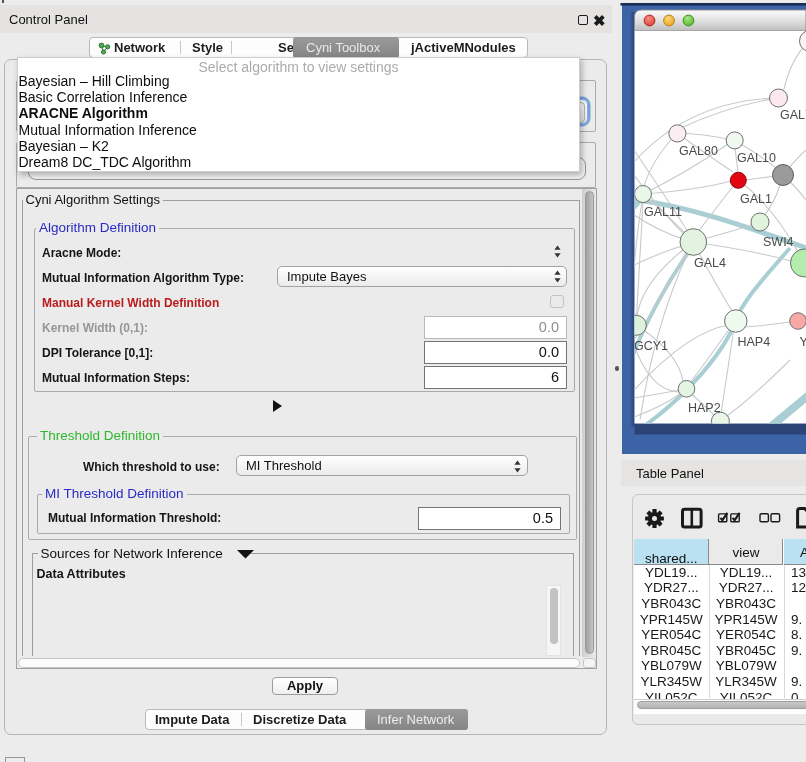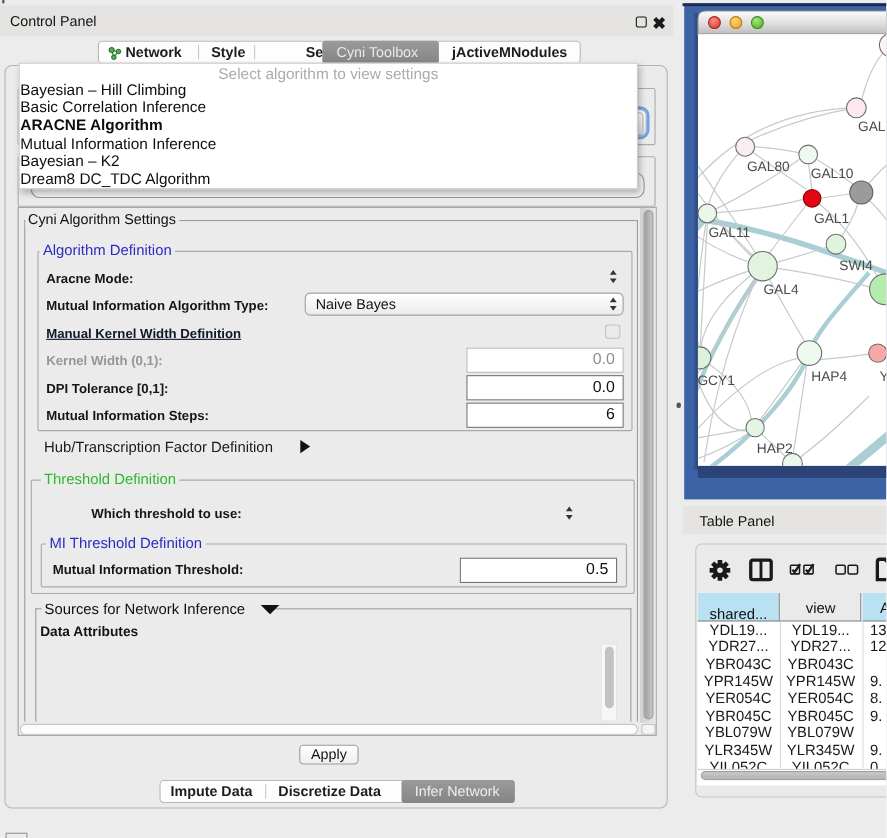--- a/index.html
+++ b/index.html
@@ -72,7 +72,7 @@
       <path d="M3.5 12.5 L6.6 8.2 L0.4 8.2 Z" fill="#333"></path>
     </svg>
 <div class="lb" style="left:42px;top:271px;">Mutual Information Algorithm Type:</div>
-<div class="cb" style="left:277px;top:265.5px;width:290px;">Naive Bayes</div>
+<div class="cb" style="left:277px;top:265.5px;width:290px;">Impute Bayes</div>
 <svg class="abs" style="left:553.5px;top:270px;" width="7" height="13" viewBox="0 0 7 13">
       <path d="M3.5 0.5 L6.6 4.8 L0.4 4.8 Z" fill="#333"></path>
       <path d="M3.5 12.5 L6.6 8.2 L0.4 8.2 Z" fill="#333"></path>

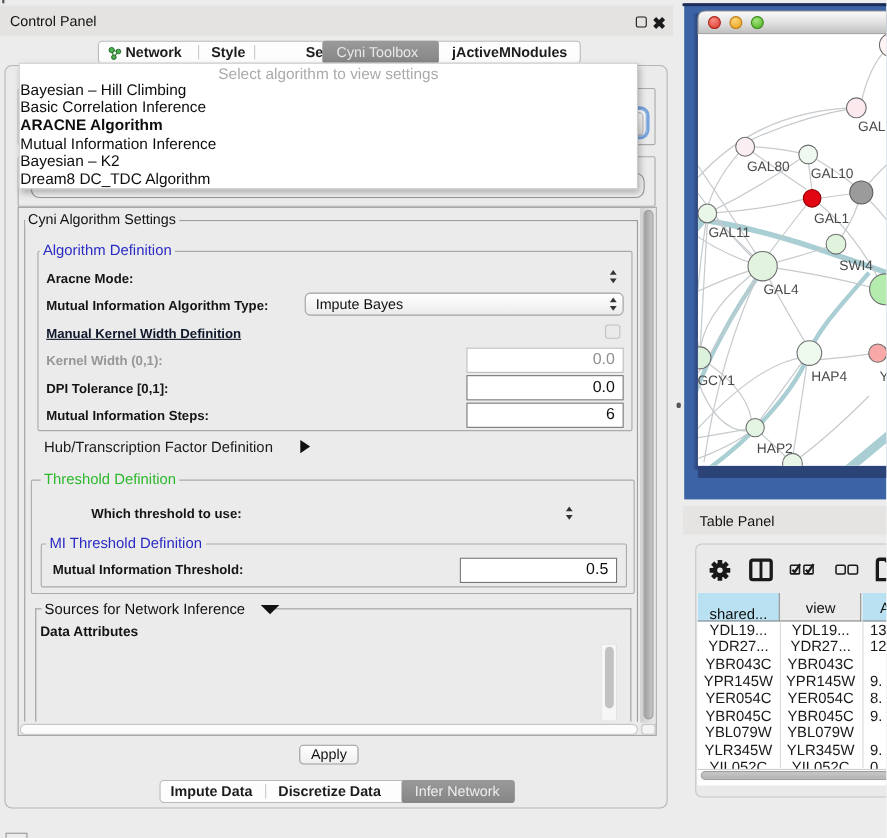--- a/index.html
+++ b/index.html
@@ -77,7 +77,7 @@
       <path d="M3.5 0.5 L6.6 4.8 L0.4 4.8 Z" fill="#333"></path>
       <path d="M3.5 12.5 L6.6 8.2 L0.4 8.2 Z" fill="#333"></path>
     </svg>
-<div class="lb" style="left:42px;top:296px;color:#0f172a;text-decoration:underline;">Manual Kernel Width Definition</div>
+<div class="lb" style="left:42px;top:296px;color:#b91c1c;">Manual Kernel Width Definition</div>
 <div class="abs" style="left:550px;top:295px;width:14px;height:13px;background:#eaeaea;border:1px solid #c2c2c2;border-radius:3px;box-sizing:border-box;"></div>
 <div class="lb" style="left:42px;top:321px;color:#969696;">Kernel Width (0,1):</div>
 <div class="tf" style="left:424px;top:315.5px;width:143px;height:23px;border:1px solid #b9b9b9;color:#8e8e8e;line-height:21px;">0.0</div>

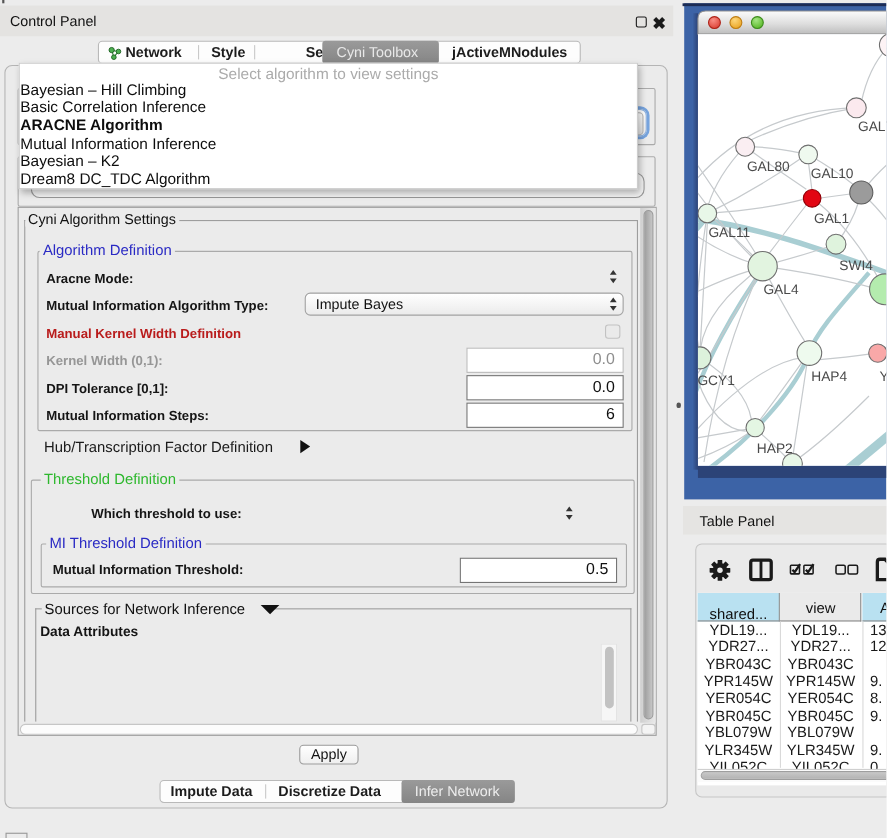--- a/index.html
+++ b/index.html
@@ -85,7 +85,6 @@
 <div class="tf" style="left:424px;top:340.5px;width:143px;height:23.5px;line-height:21.5px;">0.0</div>
 <div class="lb" style="left:42px;top:371px;">Mutual Information Steps:</div>
 <div class="tf" style="left:424px;top:366px;width:143px;height:22.5px;line-height:20.5px;">6</div>
-<div class="pl" style="left:40px;top:399px;">Hub/Transcription Factor Definition</div>
 <svg class="abs" style="left:272px;top:399px;" width="11" height="14" viewBox="0 0 11 14">
       <path d="M1 1 L10 7 L1 13 Z" fill="#111"></path>
     </svg>

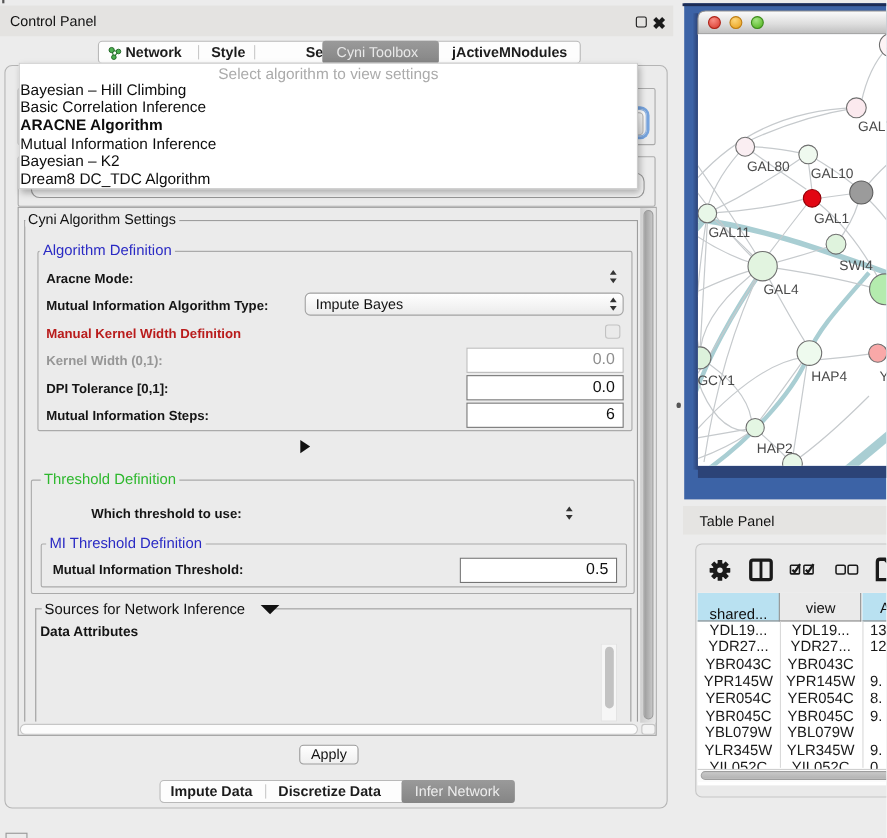--- a/index.html
+++ b/index.html
@@ -92,6 +92,7 @@
 <div class="grp" style="left:27.5px;top:436px;width:547px;height:102px;"></div>
 <div class="gt" style="left:37px;top:429px;color:#2db82d;font-size:13.5px;">Threshold Definition</div>
 <div class="lb" style="left:83px;top:460px;">Which threshold to use:</div>
+<div class="cb" style="left:236px;top:455px;width:292px;">MI Threshold</div>
 <svg class="abs" style="left:514px;top:460px;" width="7" height="13" viewBox="0 0 7 13">
       <path d="M3.5 0.5 L6.6 4.8 L0.4 4.8 Z" fill="#333"></path>
       <path d="M3.5 12.5 L6.6 8.2 L0.4 8.2 Z" fill="#333"></path>

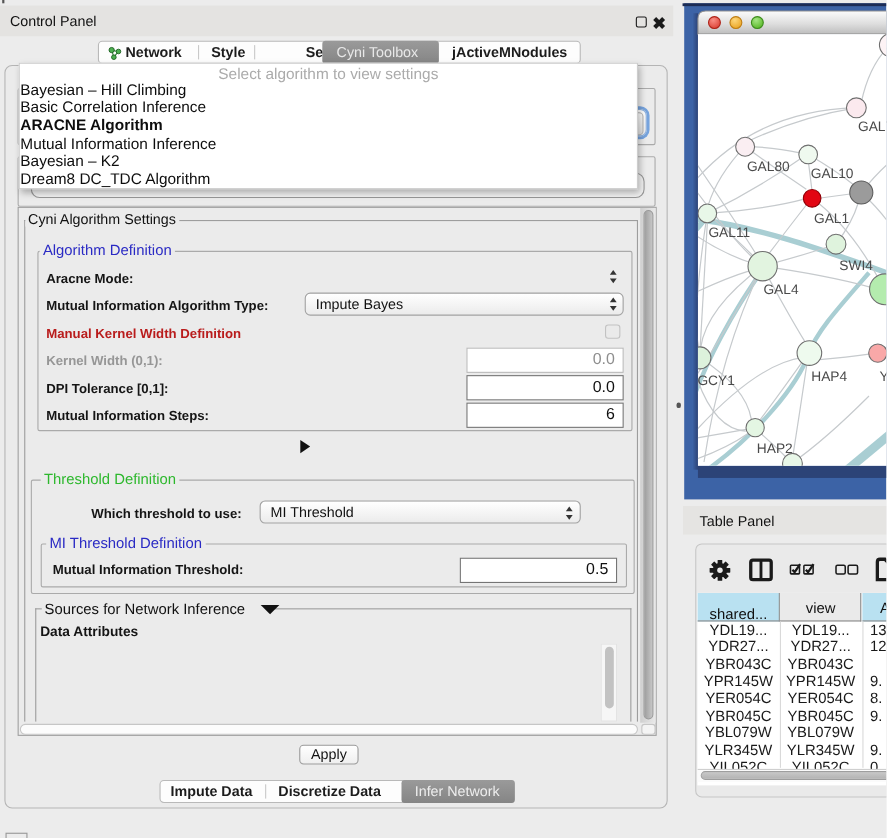--- a/index.html
+++ b/index.html
@@ -111,7 +111,7 @@
 <div class="abs" style="left:546px;top:584.5px;width:14.5px;height:71px;background:#f6f6f6;border:1px solid #e3e3e3;box-sizing:border-box;"></div>
 <div class="abs" style="left:549.8px;top:588.4px;width:8.2px;height:55.6px;background:#c2c2c2;border-radius:4px;"></div>
 
-<div class="abs" style="left:272px;top:677px;width:54px;height:17.5px;background:linear-gradient(#ffffff,#efefef);border:1px solid #9d9d9d;border-radius:4px;box-sizing:border-box;text-align:center;font-size:13px;color:#111;line-height:16px;">Apply</div>
+<div class="abs" style="left:272px;top:677px;width:66px;height:17.5px;background:linear-gradient(#ffffff,#efefef);border:1px solid #9d9d9d;border-radius:4px;box-sizing:border-box;text-align:center;font-size:13px;color:#111;line-height:16px;font-weight:bold;">Apply</div>
 
 <div class="abs" style="left:145px;top:709px;width:323px;height:20.5px;background:#fdfdfd;border:1px solid #b9b9b9;border-radius:4px;box-sizing:border-box;"></div>
 <div class="abs" style="left:241px;top:713px;width:1px;height:13px;background:#c9c9c9;"></div>

